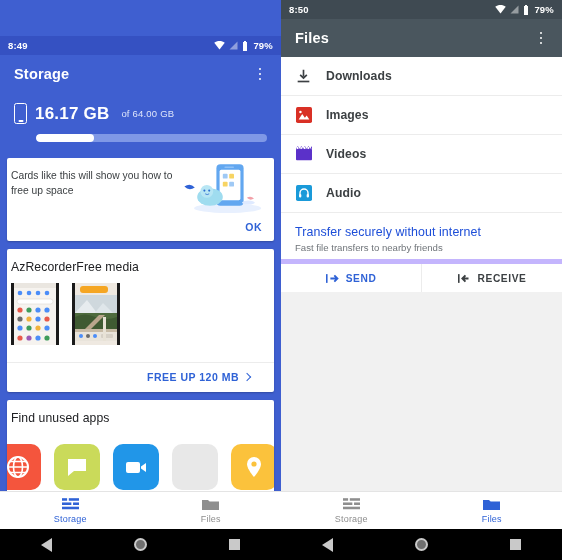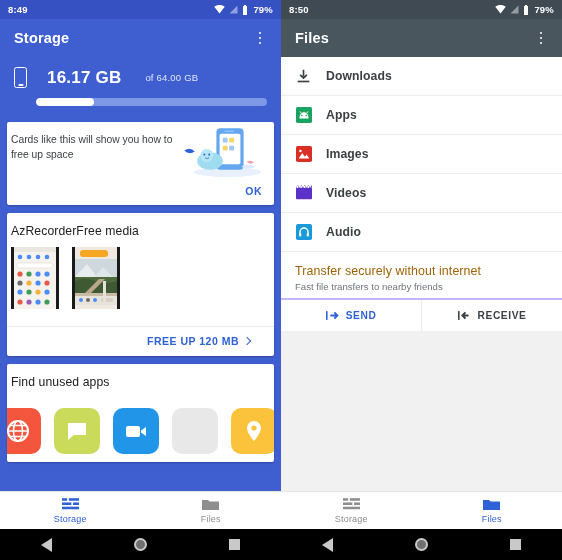--- a/index.html
+++ b/index.html
@@ -14,7 +14,7 @@
   
   .statusbar { height:19px; flex:0 0 19px; display:flex; align-items:center;
                padding:0 8px; color:#ffffff; font-size:9.5px; font-weight:bold; letter-spacing:.2px; }
-  .statusbar.blue { background:#3551c2; }
+  .statusbar.blue { background:#3551c2;margin-top:36px; }
   .statusbar.slate{ background:#3f4a52; }
   .sb-spacer { flex:1; }
   .sb-icons { display:flex; align-items:center; gap:4px; }

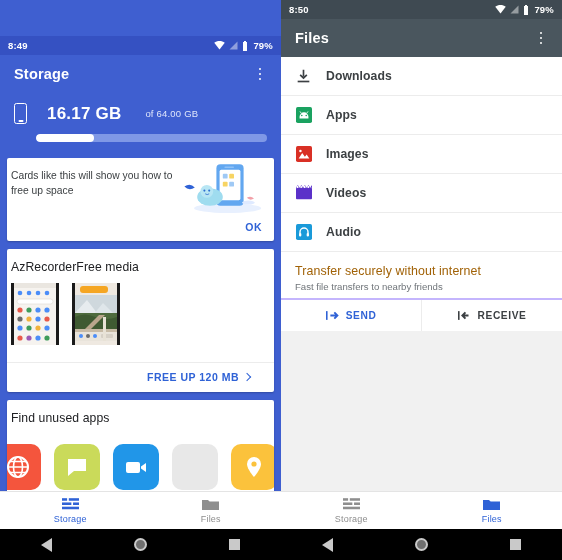--- a/index.html
+++ b/index.html
@@ -34,7 +34,7 @@
 
   
   .storage-head { background:#3f5fd0; padding:10px 14px 16px 14px; flex:0 0 auto; }
-  .storage-row { display:flex; align-items:center; gap:20px; margin-bottom:10px; }
+  .storage-row { display:flex; align-items:center; gap:8px; margin-bottom:10px; }
   .phone-ico { width:13px; height:21px; border:1.6px solid #fff; border-radius:2.5px; position:relative; flex:0 0 13px; }
   .phone-ico::after{ content:""; position:absolute; left:50%; transform:translateX(-50%); bottom:1.5px; width:5px; height:1.3px; background:#fff; border-radius:1px; }
   .used { color:#fff; font-size:17px; font-weight:bold; letter-spacing:.2px; }

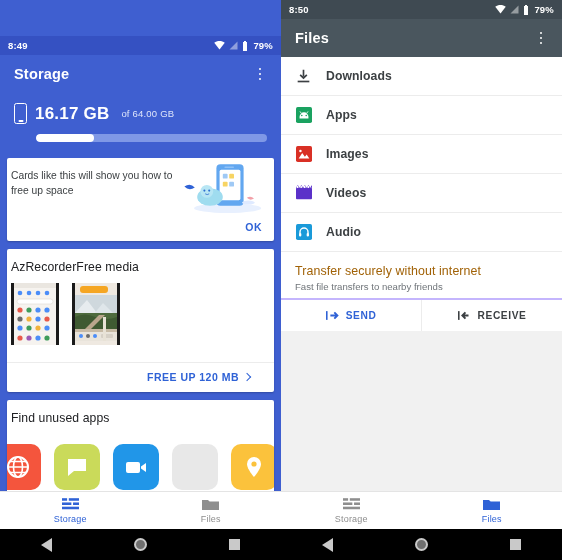--- a/index.html
+++ b/index.html
@@ -342,18 +342,6 @@
         <span class="file-label">Downloads</span>
       </div>
 
-      <div class="file-row">
-        <span class="fi">
-          <svg width="16" height="16" viewBox="0 0 18 18">
-              <rect width="18" height="18" rx="2" fill="#1aa260"></rect>
-              <path d="M4 11a5 5 0 0 1 10 0v2H4v-2z" fill="#fff"></path>
-              <circle cx="6.5" cy="9.5" r=".9" fill="#1aa260"></circle>
-              <circle cx="11.5" cy="9.5" r=".9" fill="#1aa260"></circle>
-              <path d="M4.5 5l1.5 2M13.5 5L12 7" stroke="#fff" stroke-width="1"></path>
-            </svg>
-        </span>
-        <span class="file-label">Apps</span>
-      </div>
 
       <div class="file-row">
         <span class="fi">

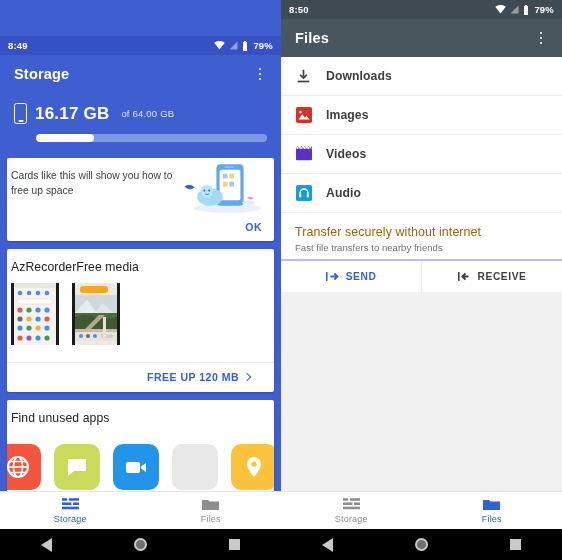--- a/index.html
+++ b/index.html
@@ -74,7 +74,7 @@
   .file-label { font-size:12.2px; color:#3c4043; letter-spacing:.1px; }
 
   .transfer { padding:12px 14px 6px 14px; background:#fff; }
-  .tr-title { font-size:12.4px; color:#a16207; letter-spacing:.1px; }
+  .tr-title { font-size:12.4px; color:#1d4ed8; letter-spacing:.1px; }
   .tr-sub   { font-size:9.6px; color:#70757a; margin-top:3px; }
   .tr-actions { display:flex; border-top:2px solid #c4b5fd; background:#fff; height:33px; }
   .tr-btn { flex:1; display:flex; align-items:center; justify-content:center; gap:6px; cursor:pointer; font-size:10.2px; font-weight:bold; letter-spacing:.6px; }

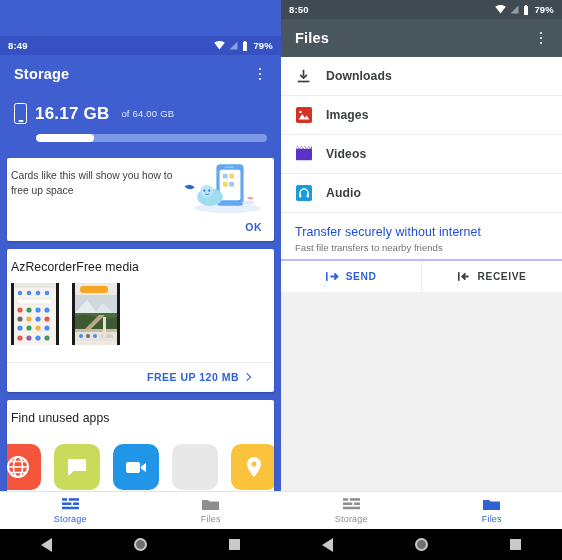--- a/index.html
+++ b/index.html
@@ -76,7 +76,7 @@
   .transfer { padding:12px 14px 6px 14px; background:#fff; }
   .tr-title { font-size:12.4px; color:#1d4ed8; letter-spacing:.1px; }
   .tr-sub   { font-size:9.6px; color:#70757a; margin-top:3px; }
-  .tr-actions { display:flex; border-top:2px solid #c4b5fd; background:#fff; height:33px; }
+  .tr-actions { display:flex; border-top:5px solid #c4b5fd; background:#fff; height:33px; }
   .tr-btn { flex:1; display:flex; align-items:center; justify-content:center; gap:6px; cursor:pointer; font-size:10.2px; font-weight:bold; letter-spacing:.6px; }
   .tr-btn.send { color:#2f62d6; border-right:1px solid #ececec; }
   .tr-btn.recv { color:#3c4043; }

